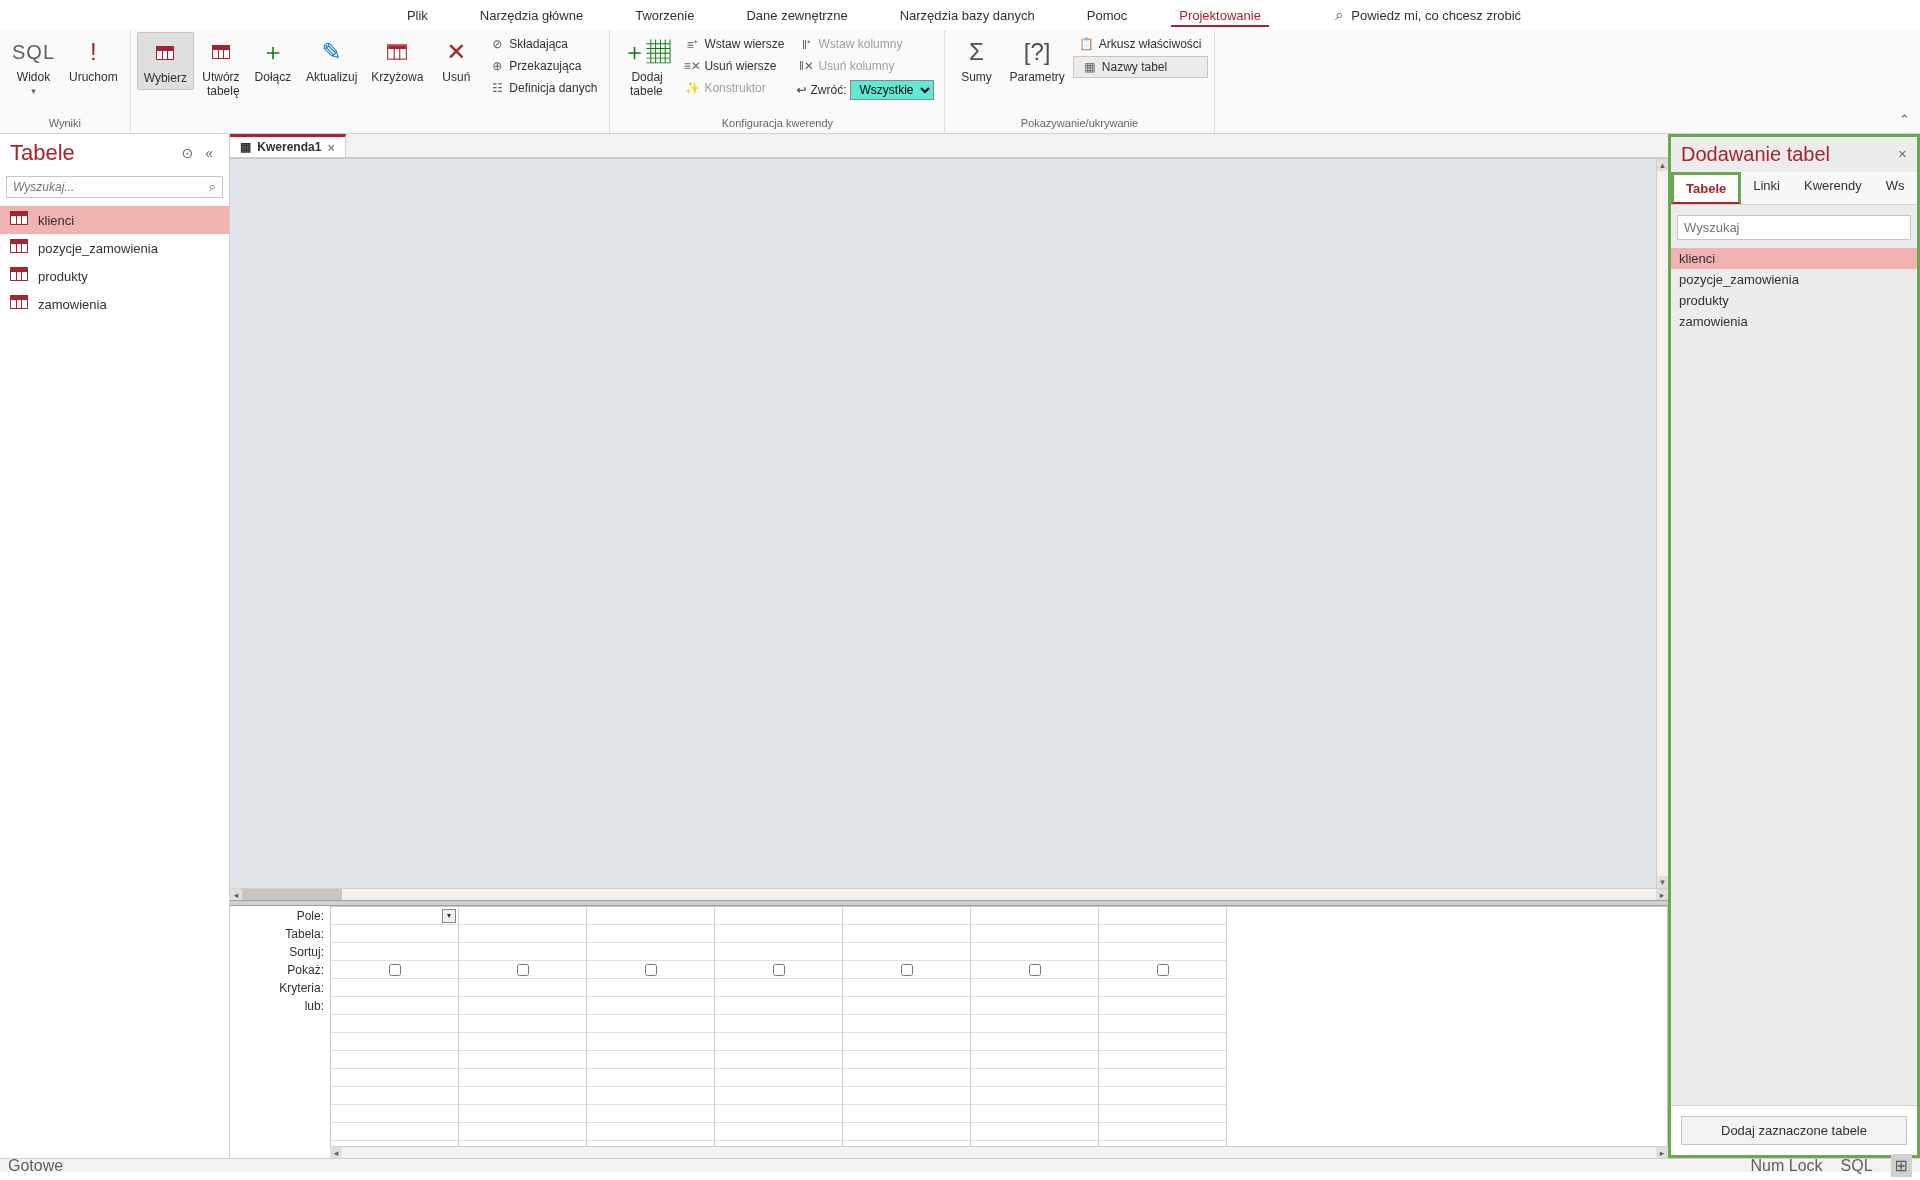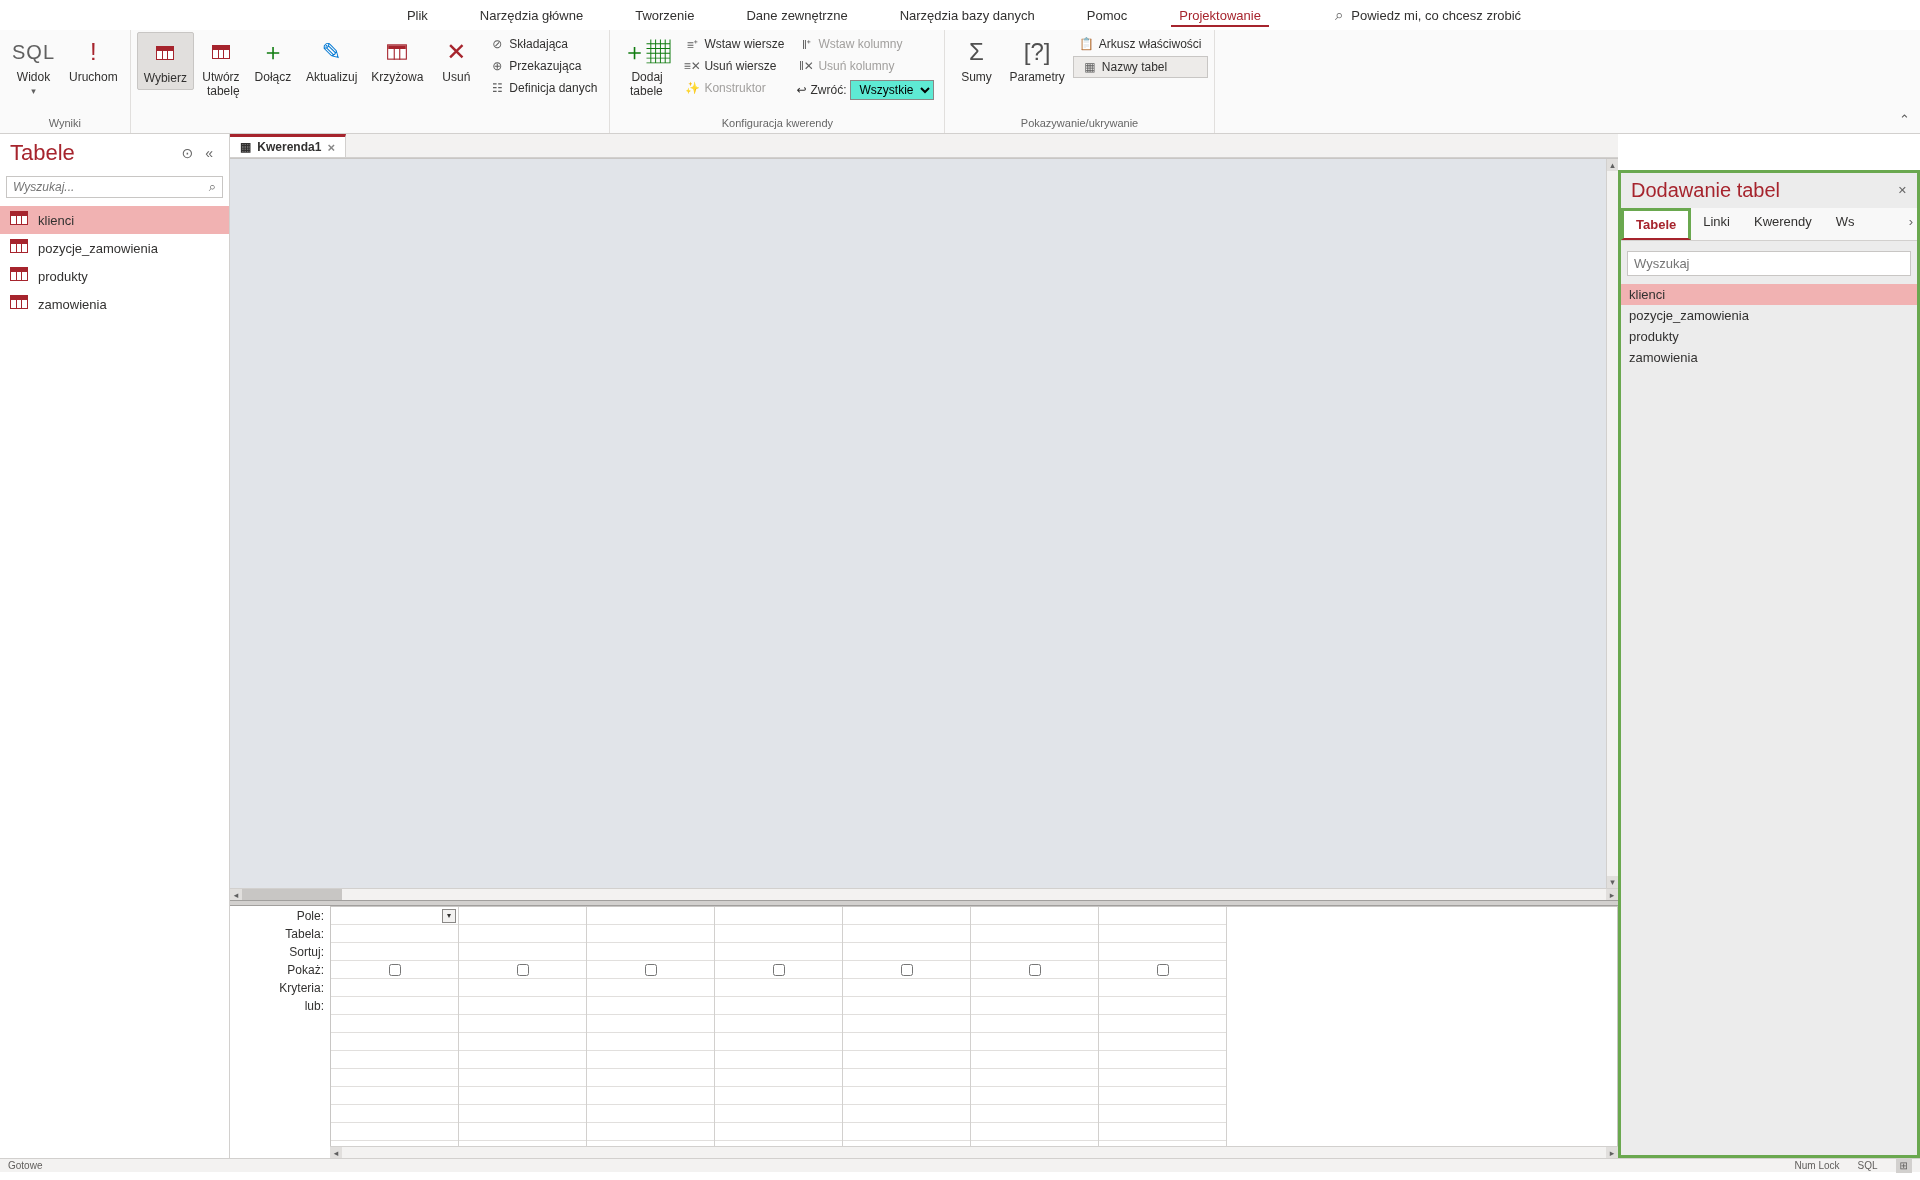--- a/index.html
+++ b/index.html
@@ -81,7 +81,7 @@
 .grid-hscroll .track { flex:1; }
 
 
-.right-panel { width: 302px; border: 3px solid #6aa84f; background: #ececec; display: flex; flex-direction: column; margin-top: 36px; }
+.right-panel { width: 252px; border: 3px solid #6aa84f; background: #ececec; display: flex; flex-direction: column; }
 .rp-header { display: flex; align-items: center; padding: 6px 10px; }
 .rp-header .title { font-size: 20px; color: #a6242d; flex: 1; }
 .rp-header .close { color: #666; cursor: pointer; font-size: 11px; }

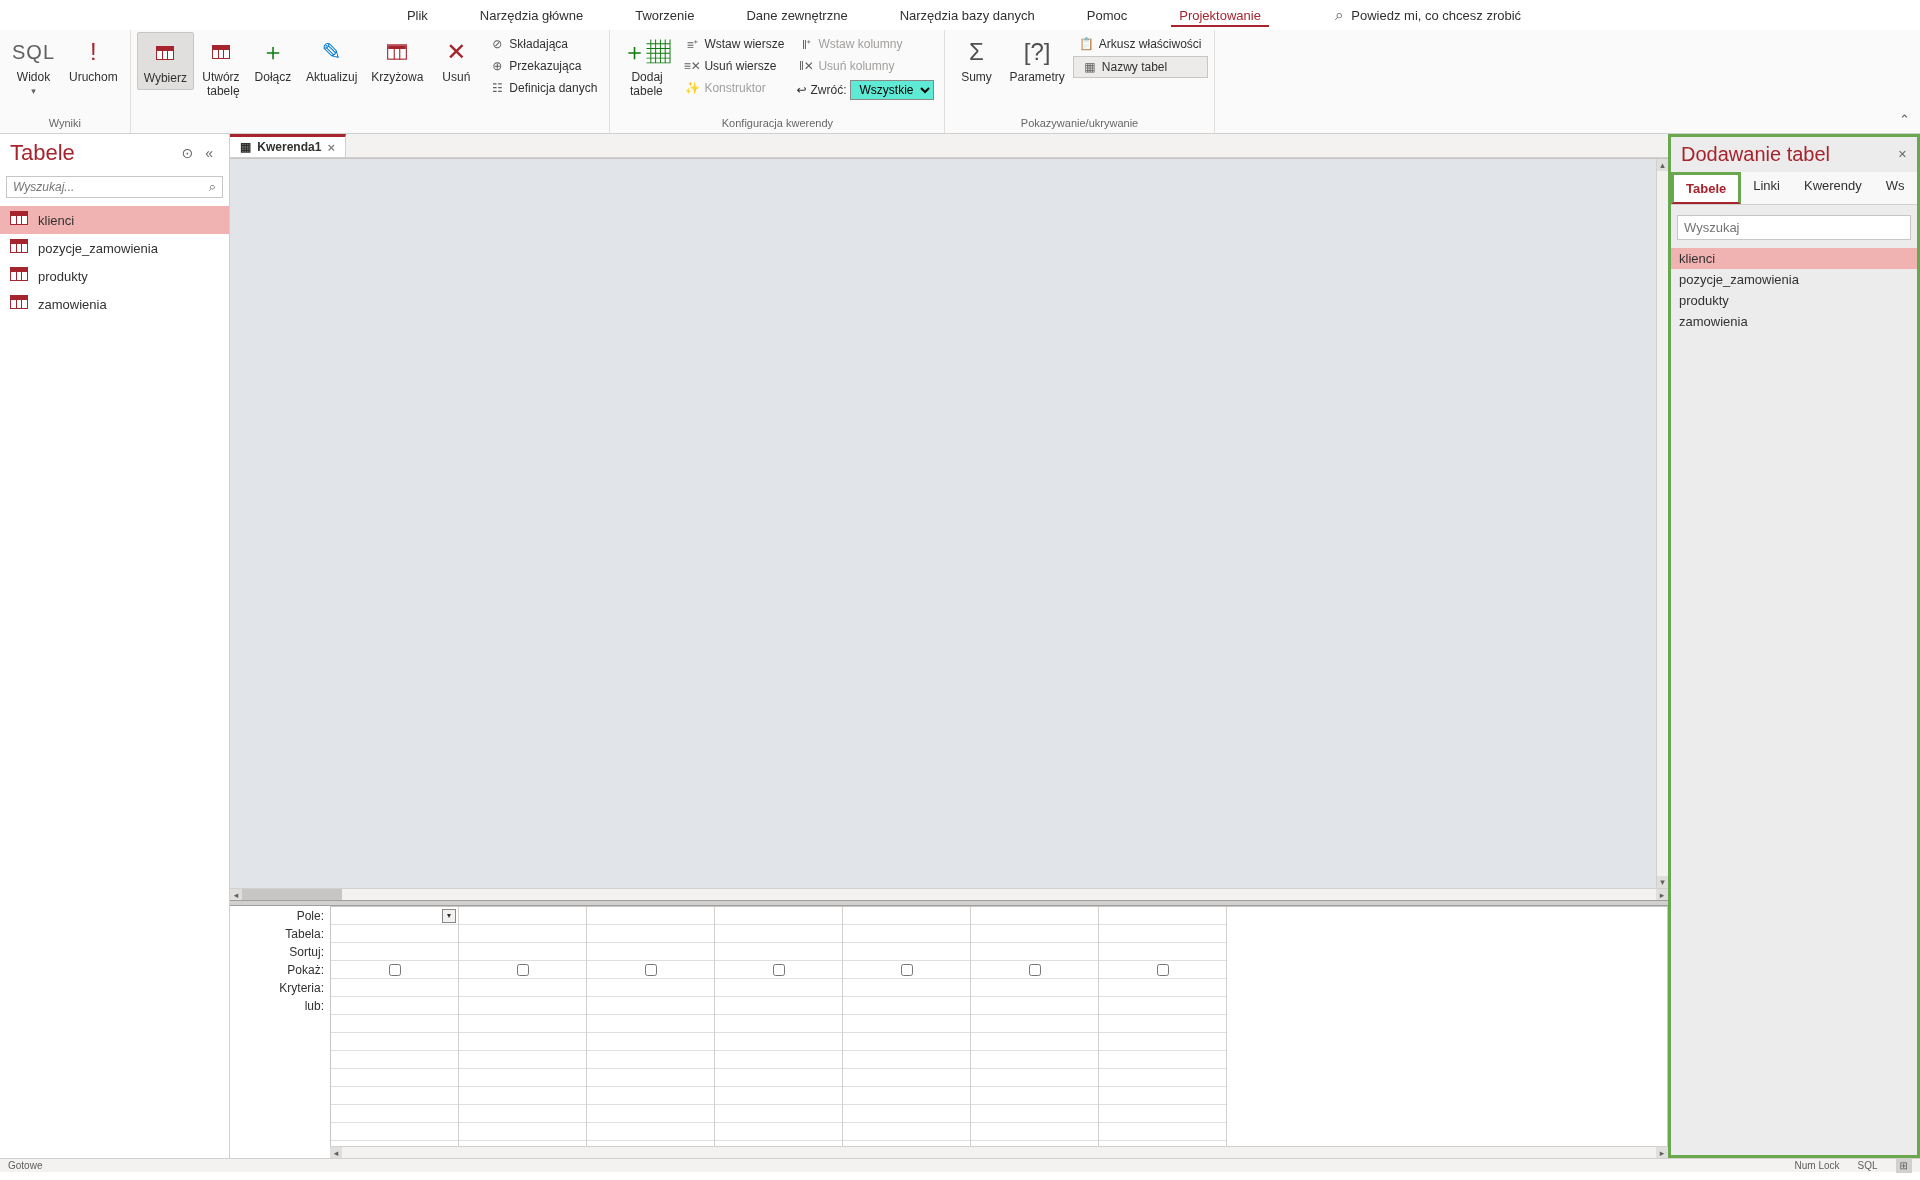--- a/index.html
+++ b/index.html
@@ -483,6 +483,9 @@
       <div class="rp-item">produkty</div>
       <div class="rp-item">zamowienia</div>
     </div>
+    <div class="rp-footer">
+      <div class="btn">Dodaj zaznaczone tabele</div>
+    </div>
   </div>
 </div>
 

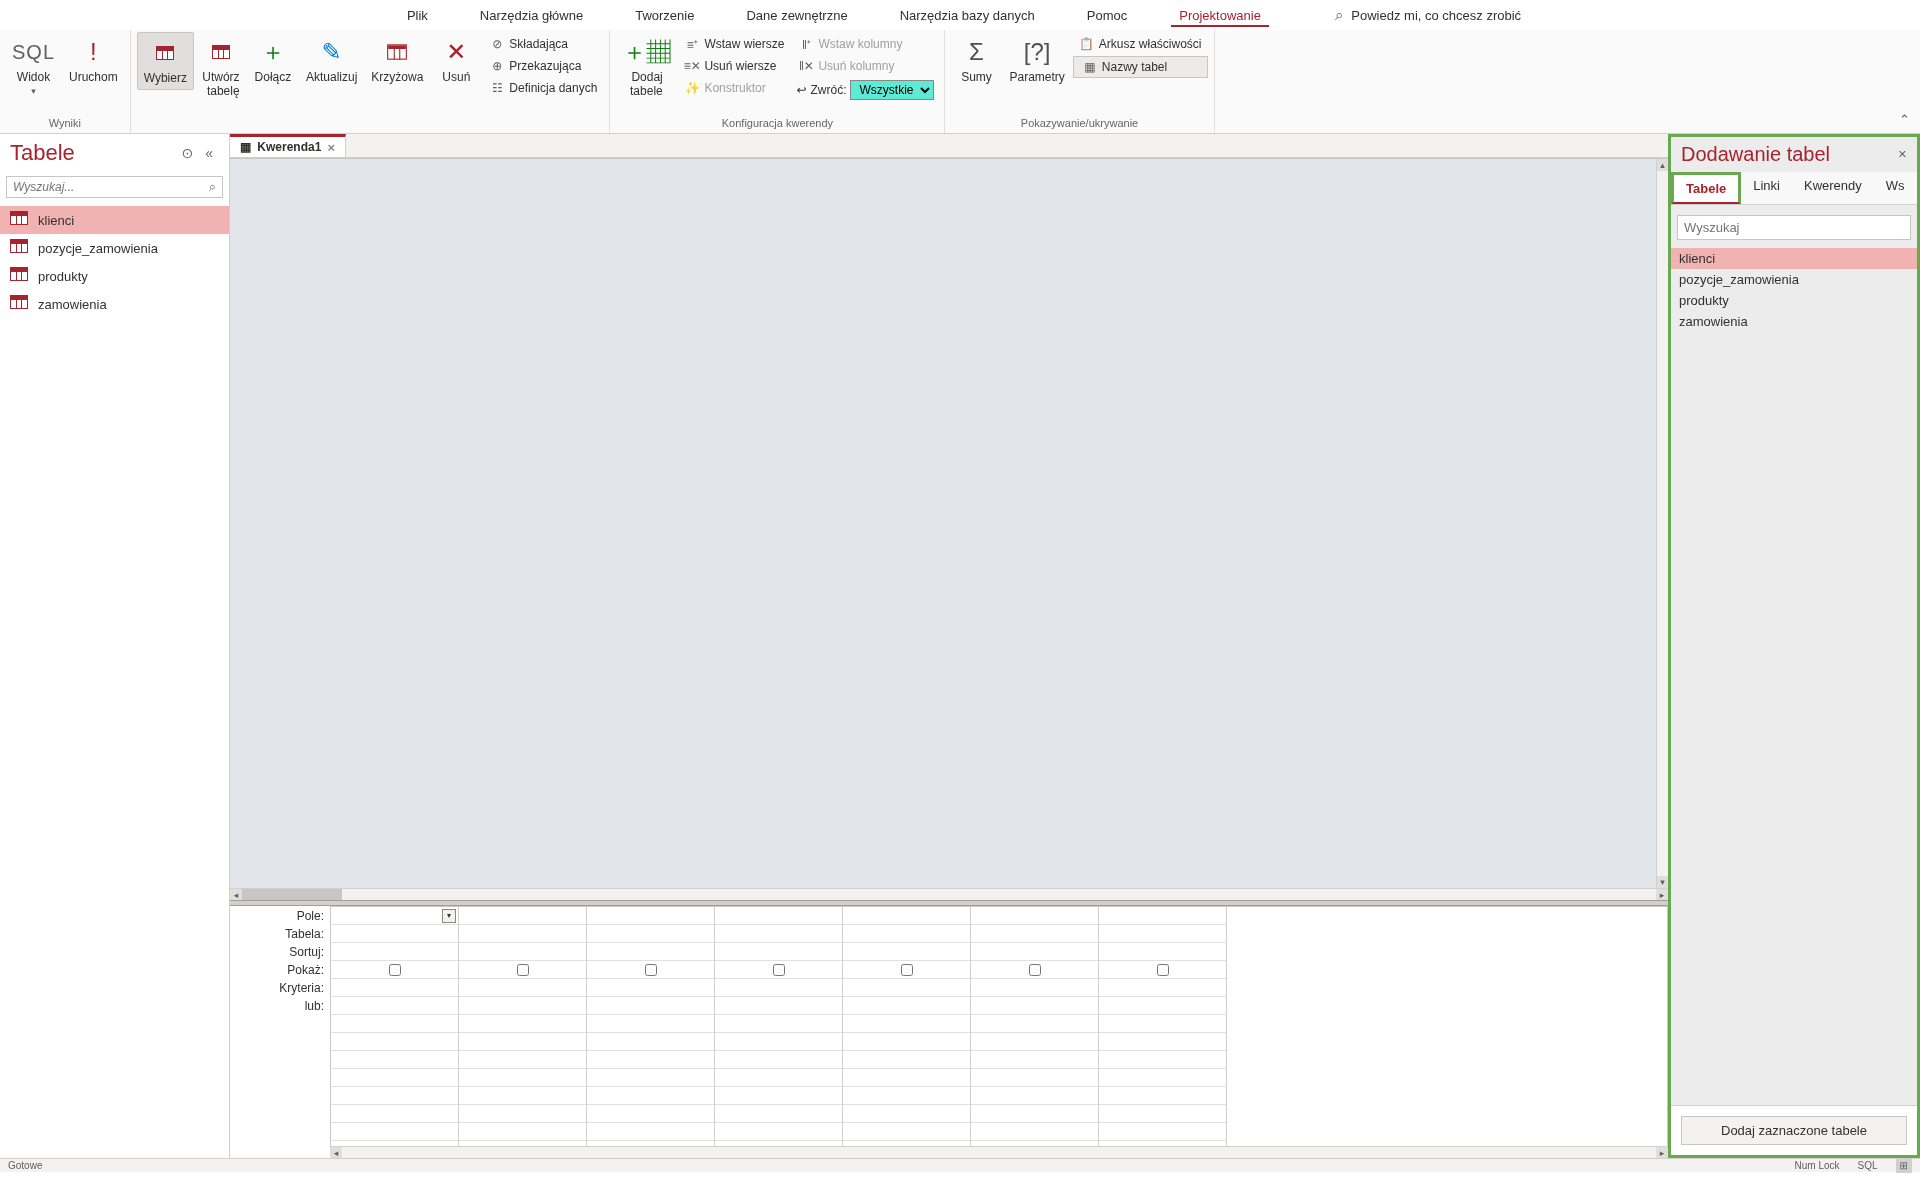--- a/index.html
+++ b/index.html
@@ -98,7 +98,7 @@
 .rp-footer .btn { width: 100%; padding: 6px; text-align: center; border: 1px solid #c8c6c4; background: #f3f2f1; cursor: pointer; font-size: 13px; }
 
 
-.statusbar { height: 14px; background: #f3f2f1; border-top: 1px solid #d2d0ce; display: flex; align-items: center; padding: 0 8px; font-size: 10px; color: #605e5c; }
+.statusbar { height: 14px; background: #f3f2f1; border-top: 1px solid #d2d0ce; display: flex; align-items: center; padding: 0 8px; font-size: 16px; color: #605e5c; }
 .statusbar .right { margin-left: auto; display: flex; align-items: center; gap: 14px; text-align: right; }
 .statusbar .view-btn { padding: 2px 4px; cursor: pointer; }
 .statusbar .view-btn.active { background: #d2d0ce; }

